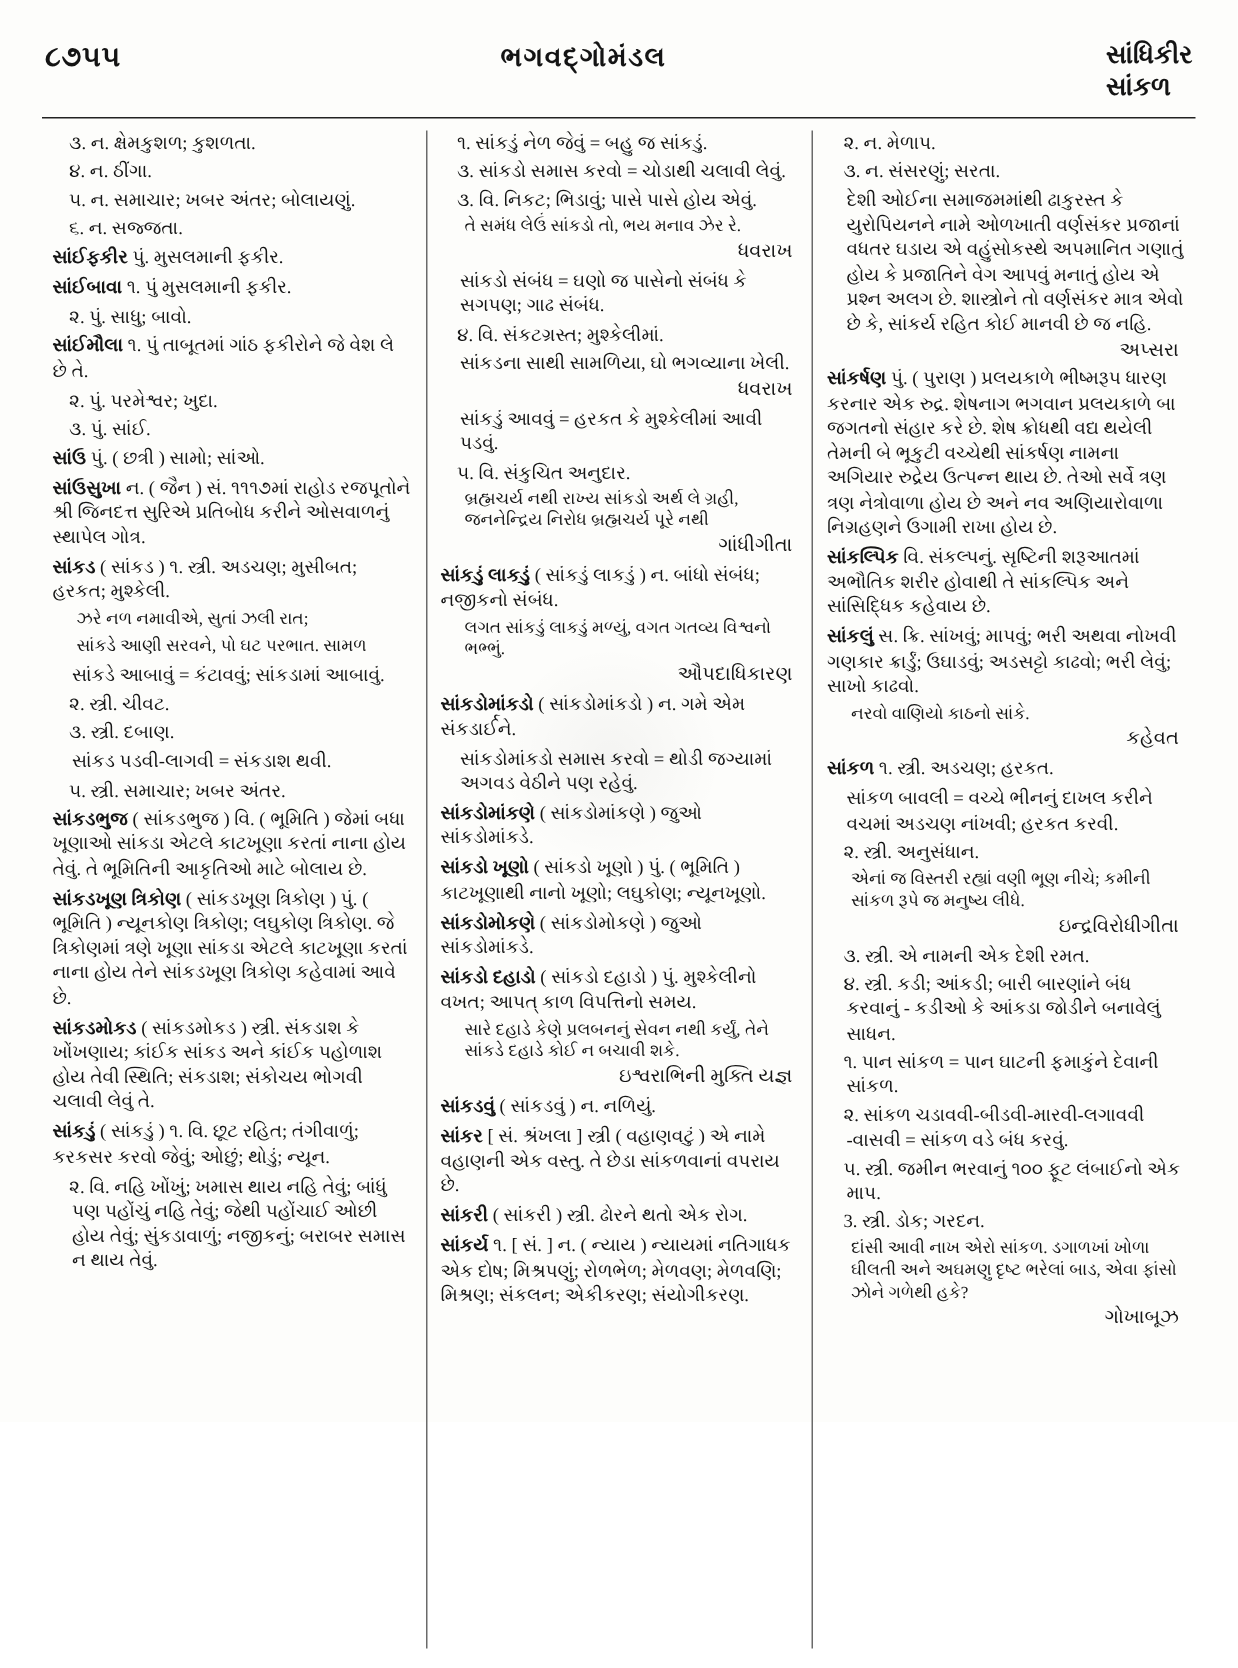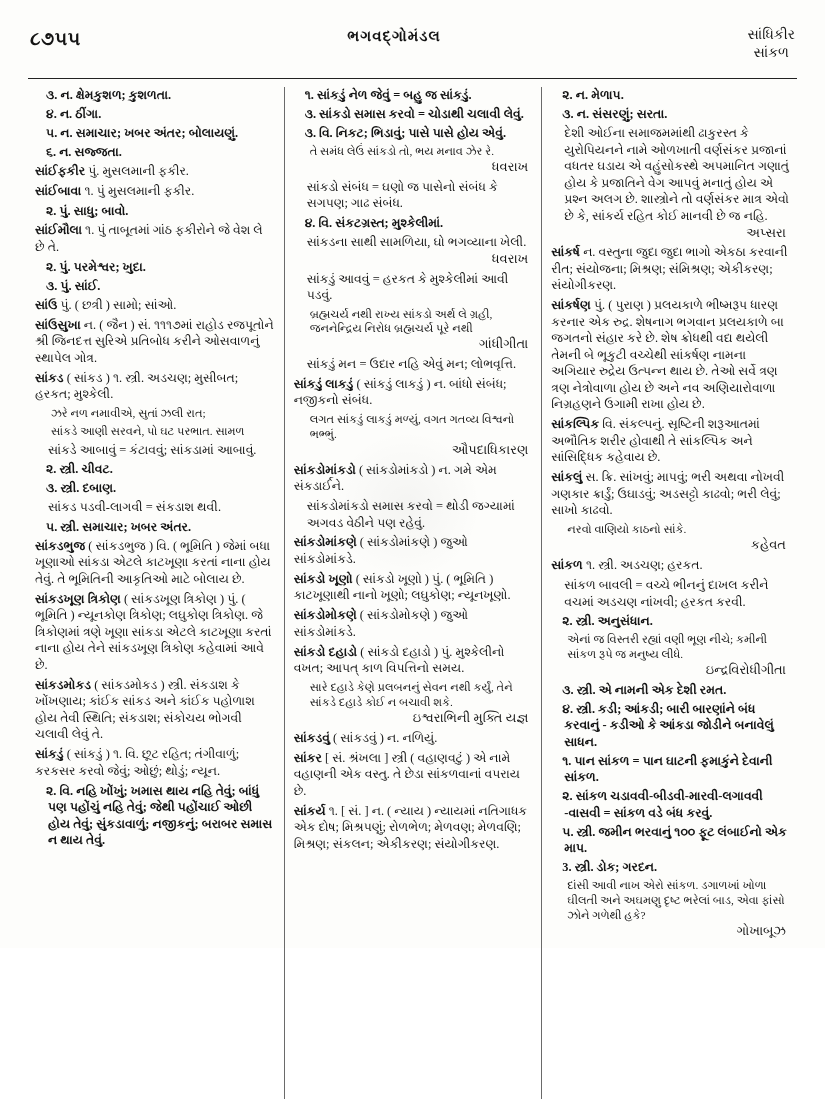--- a/index.html
+++ b/index.html
@@ -38,7 +38,7 @@
     padding-top: 2px;
   }
   .running-title {
-    font-size: 15px;
+    font-size: 18px;
     font-weight: bold;
     letter-spacing: 1px;
     padding-top: 2px;

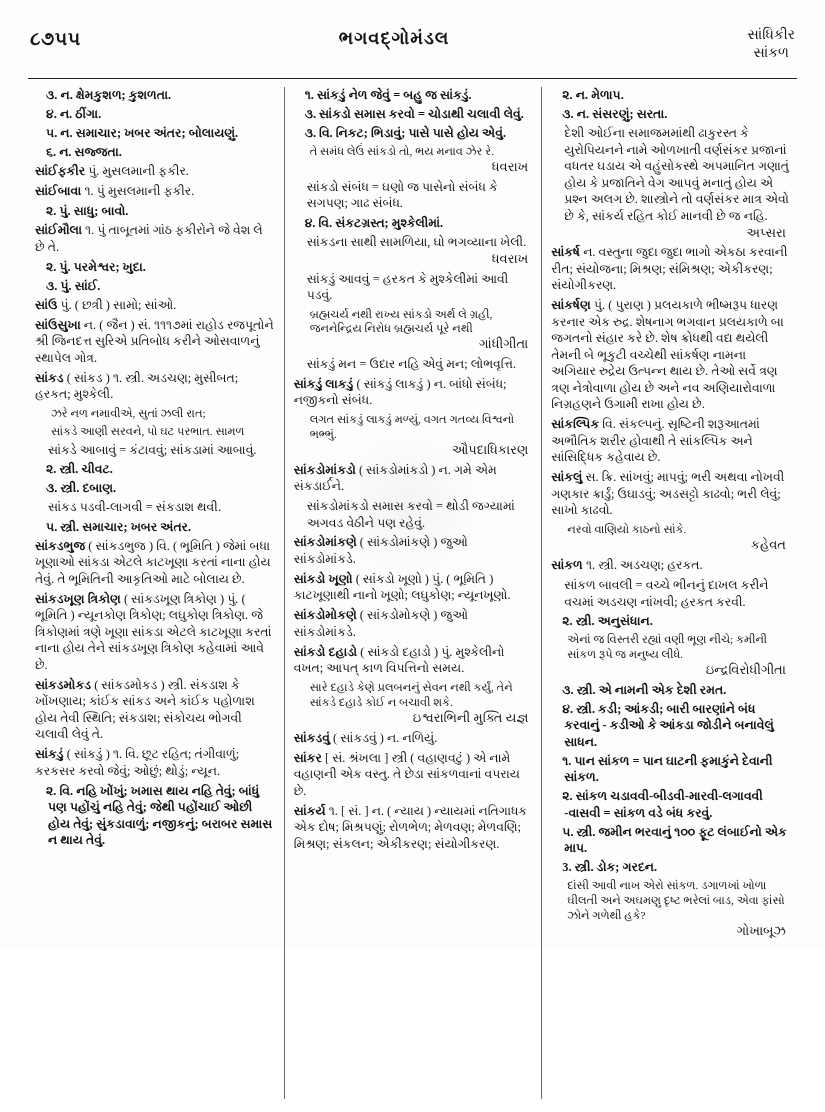--- a/index.html
+++ b/index.html
@@ -46,9 +46,9 @@
     margin-left: -40px;
   }
   .guide-words {
-    text-align: center;
-    font-size: 14px;
-    font-weight: normal;
+    text-align: left;
+    font-size: 17px;
+    font-weight: bold;
     line-height: 1.25;
   }
   .rule {

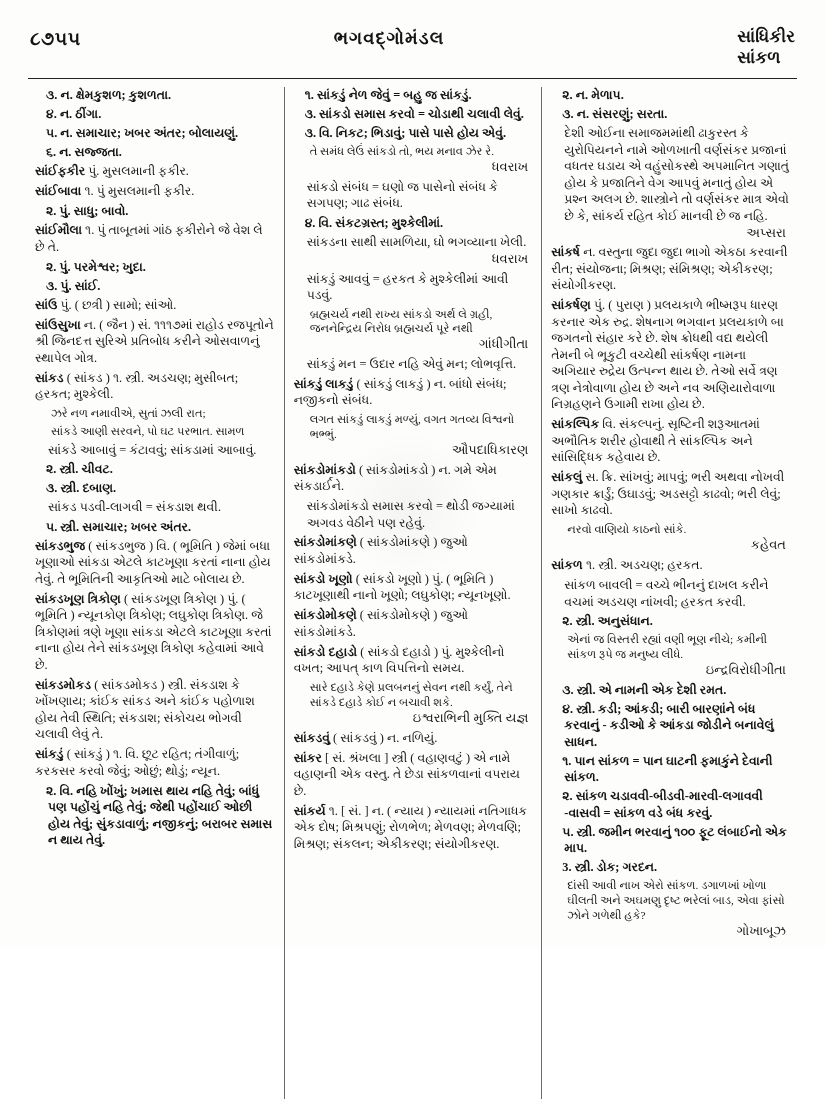--- a/index.html
+++ b/index.html
@@ -83,7 +83,6 @@
     padding-left: 13px;
     text-indent: -2px;
     margin-bottom: 2.5px;
-    font-weight: bold;
   }
   .quote {
     padding-left: 16px;

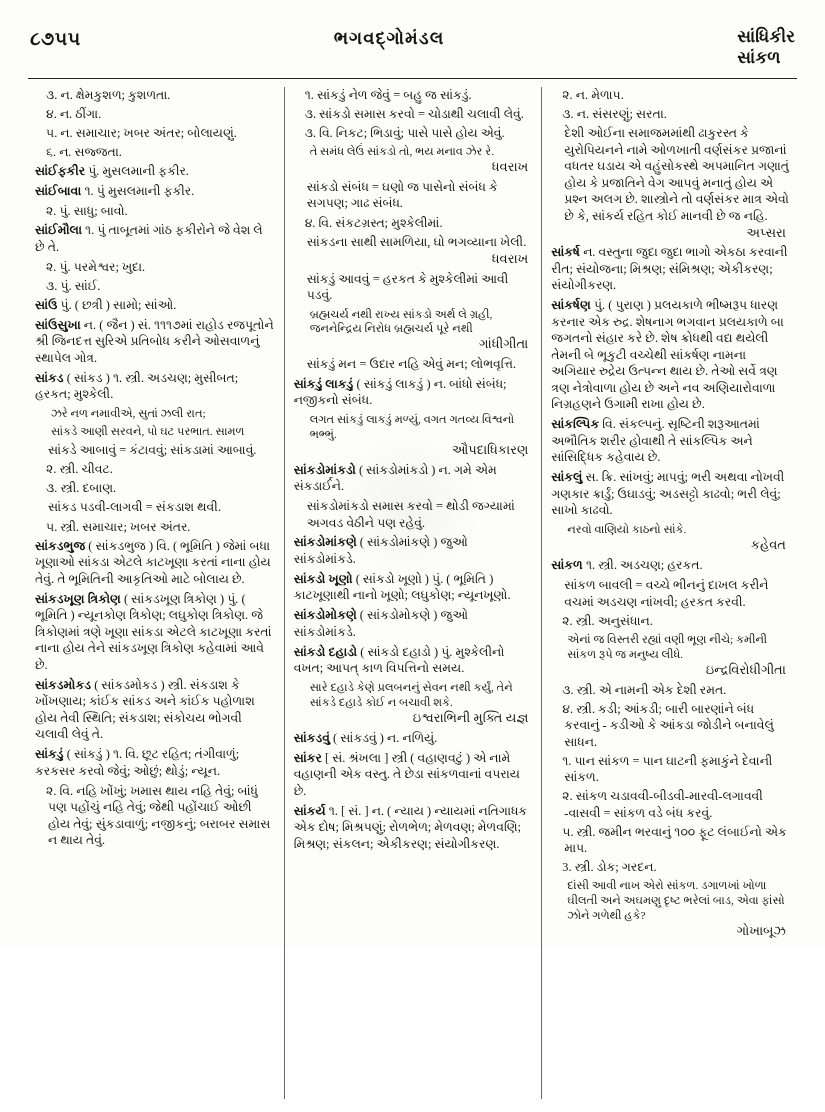--- a/index.html
+++ b/index.html
@@ -186,7 +186,6 @@
         <div class="sub">૨. ન. મેળાપ.</div>
         <div class="sub">૩. ન. સંસરણું; સરતા.</div>
         <div class="cont">દેશી ઓઈના સમાજમમાંથી ઢાકુરસ્ત કે યુરોપિયનને નામે ઓળખાતી વર્ણસંકર પ્રજાનાં વધતર ઘડાય એ વહુંસોકસ્થે અપમાનિત ગણાતું હોય કે પ્રજાતિને વેગ આપવું મનાતું હોય એ પ્રશ્ન અલગ છે. શાસ્ત્રોને તો વર્ણસંકર માત્ર એવો છે કે, સાંકર્ય રહિત કોઈ માનવી છે જ નહિ.<span class="quote-attrib">અપ્સરા</span></div>
-        <div class="entry"><span class="hw">સાંકર્ષ</span><span> ન. વસ્તુના જુદા જુદા ભાગો એકઠા કરવાની રીત; સંયોજના; મિશ્રણ; સંમિશ્રણ; એકીકરણ; સંયોગીકરણ.</span></div>
         <div class="entry"><span class="hw">સાંકર્ષણ</span><span> પું. ( પુરાણ ) પ્રલયકાળે ભીષ્મરૂપ ધારણ કરનાર એક રુદ્ર. શેષનાગ ભગવાન પ્રલયકાળે બા જગતનો સંહાર કરે છે. શેષ ક્રોધથી વદ્ય થયેલી તેમની બે ભૂકુટી વચ્ચેથી સાંકર્ષણ નામના અગિયાર રુદ્રેય ઉત્પન્ન થાય છે. તેઓ સર્વે ત્રણ ત્રણ નેત્રોવાળા હોય છે અને નવ અણિયારોવાળા નિગ્રહણને ઉગામી રાખા હોય છે.</span></div>
         <div class="entry"><span class="hw">સાંકલ્પિક</span><span> વિ. સંકલ્પનું. સૃષ્ટિની શરૂઆતમાં અભૌતિક શરીર હોવાથી તે સાંકલ્પિક અને સાંસિદ્ધિક કહેવાય છે.</span></div>
         <div class="entry"><span class="hw">સાંકલું</span><span> સ. ક્રિ. સાંખવું; માપવું; ભરી અથવા નોખવી ગણકાર ક્રાર્ડું; ઉઘાડવું; અડસટ્ટો કાઢવો; ભરી લેવું; સાખો કાઢવો.</span></div>

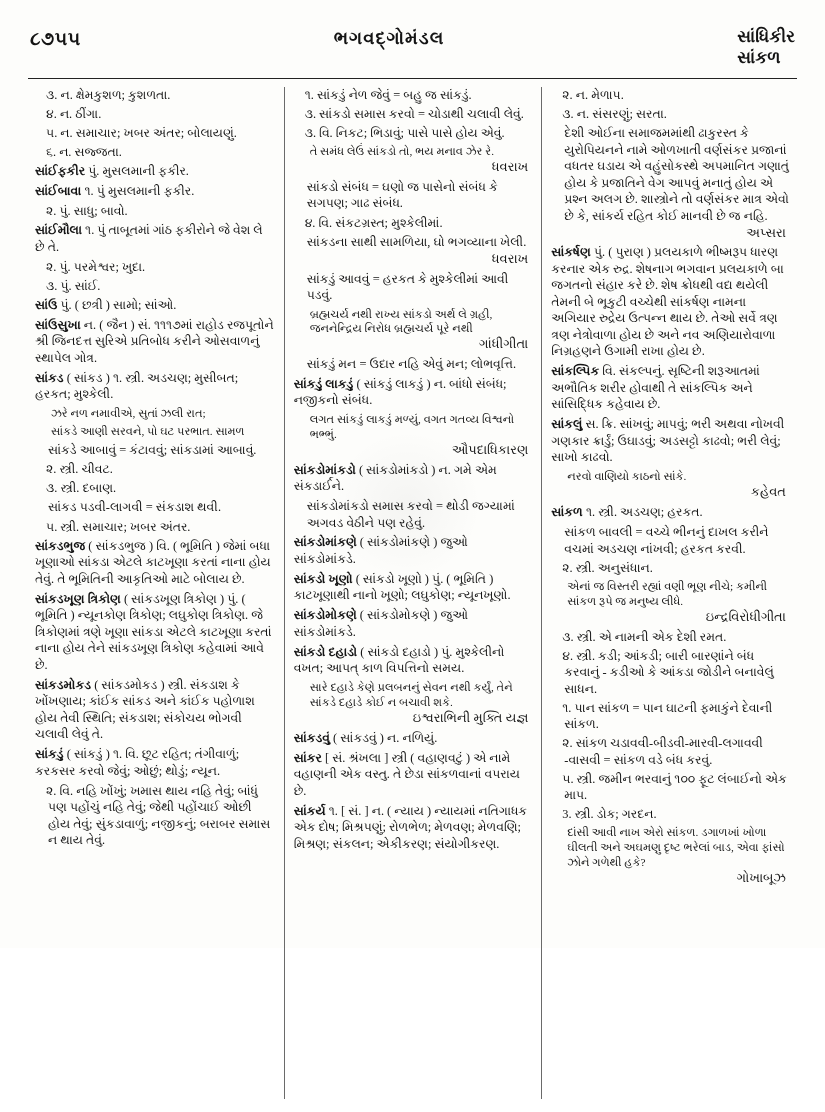--- a/index.html
+++ b/index.html
@@ -166,6 +166,7 @@
         <div class="sub">૪. વિ. સંકટગ્રસ્ત; મુશ્કેલીમાં.</div>
         <div class="cont">સાંકડના સાથી સામળિયા, ઘો ભગવ્યાના ખેલી.<span class="quote-attrib">ધવરાખ</span></div>
         <div class="cont">સાંકડું આવવું = હરકત કે મુશ્કેલીમાં આવી પડવું.</div>
+        <div class="sub">૫. વિ. સંકુચિત અનુદાર.</div>
         <div class="quote"><span>બ્રહ્મચર્ય નથી રાખ્ય સાંકડો અર્થ લે ગ્રહી, જનનેન્દ્રિય નિરોધ બ્રહ્મચર્ય પૂરે નથી</span><span class="quote-attrib">ગાંધીગીતા</span></div>
         <div class="cont">સાંકડું મન = ઉદાર નહિ એવું મન; લોભવૃત્તિ.</div>
         <div class="entry"><span class="hw">સાંકડું લાકડું</span><span> ( સાંકડું લાકડું ) ન. બાંધો સંબંધ; નજીકનો સંબંધ.</span></div>

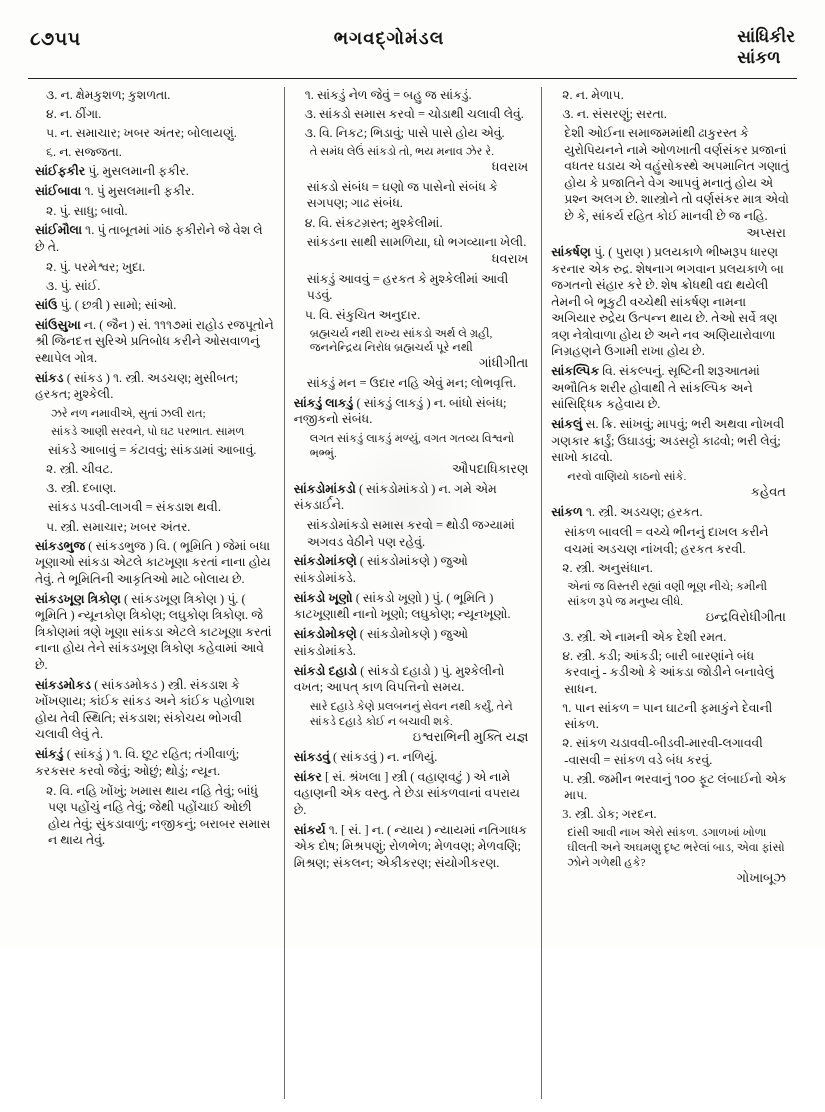--- a/index.html
+++ b/index.html
@@ -168,7 +168,6 @@
         <div class="cont">સાંકડું આવવું = હરકત કે મુશ્કેલીમાં આવી પડવું.</div>
         <div class="sub">૫. વિ. સંકુચિત અનુદાર.</div>
         <div class="quote"><span>બ્રહ્મચર્ય નથી રાખ્ય સાંકડો અર્થ લે ગ્રહી, જનનેન્દ્રિય નિરોધ બ્રહ્મચર્ય પૂરે નથી</span><span class="quote-attrib">ગાંધીગીતા</span></div>
-        <div class="cont">સાંકડું મન = ઉદાર નહિ એવું મન; લોભવૃત્તિ.</div>
         <div class="entry"><span class="hw">સાંકડું લાકડું</span><span> ( સાંકડું લાકડું ) ન. બાંધો સંબંધ; નજીકનો સંબંધ.</span></div>
         <div class="quote"><span>લગત સાંકડું લાકડું મળ્યું,
 વગત ગતવ્ય વિશ્વનો ભભ્ભું.</span><span class="quote-attrib">ઔપદાધિકારણ</span></div>

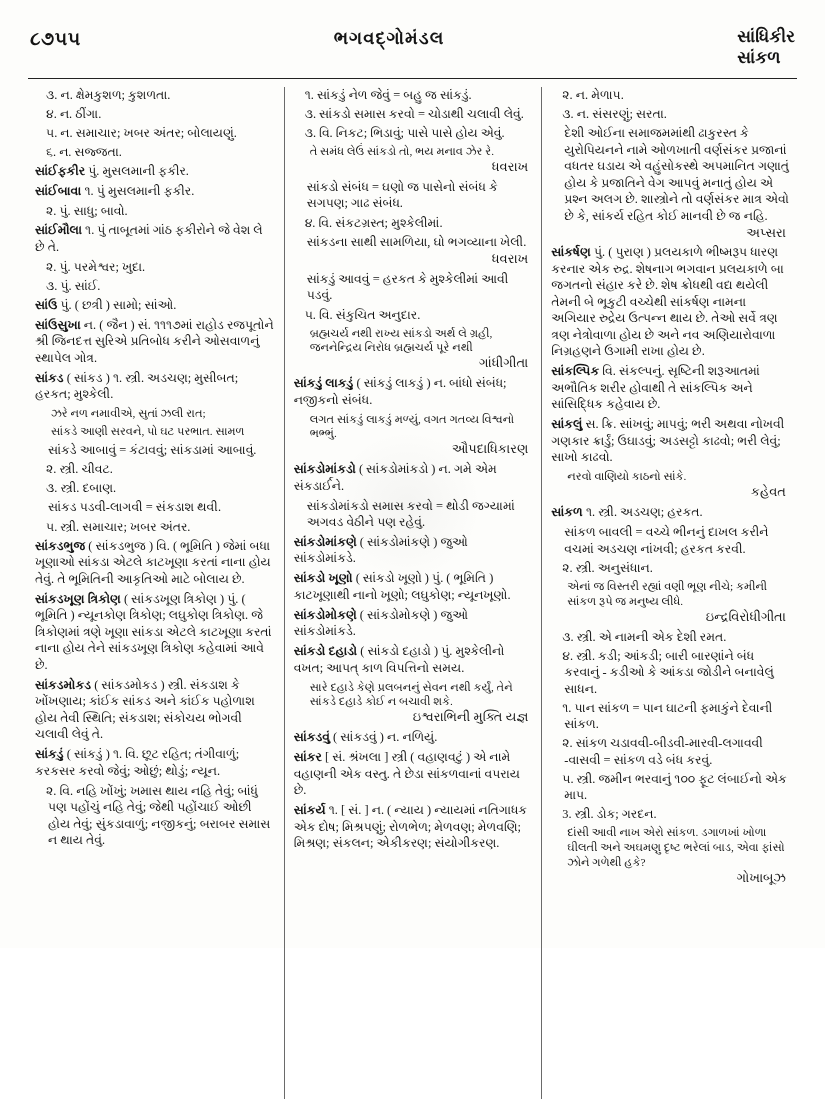--- a/index.html
+++ b/index.html
@@ -180,6 +180,7 @@
         <div class="quote"><span>સારે દહાડે કેણે પ્રલબનનું સેવન નથી કર્યું, તેને સાંકડે દહાડે કોઈ ન બચાવી શકે.</span><span class="quote-attrib">ઇશ્વરાભિની મુક્તિ યજ્ઞ</span></div>
         <div class="entry"><span class="hw">સાંકડવું</span><span> ( સાંકડવું ) ન. નળિયું.</span></div>
         <div class="entry"><span class="hw">સાંકર</span><span> [ સં. શ્રંખલા ] સ્ત્રી ( વહાણવટું ) એ નામે વહાણની એક વસ્તુ. તે છેડા સાંકળવાનાં વપરાય છે.</span></div>
+        <div class="entry"><span class="hw">સાંકરી</span><span> ( સાંકરી ) સ્ત્રી. ઢોરને થતો એક રોગ.</span></div>
         <div class="entry"><span class="hw">સાંકર્ય</span><span> ૧. [ સં. ] ન. ( ન્યાય ) ન્યાયમાં નતિગાધક એક દોષ; મિશ્રપણું; રોળભેળ; મેળવણ; મેળવણિ; મિશ્રણ; સંકલન; એકીકરણ; સંયોગીકરણ.</span></div>
       </div>
     <div class="col col-right">

